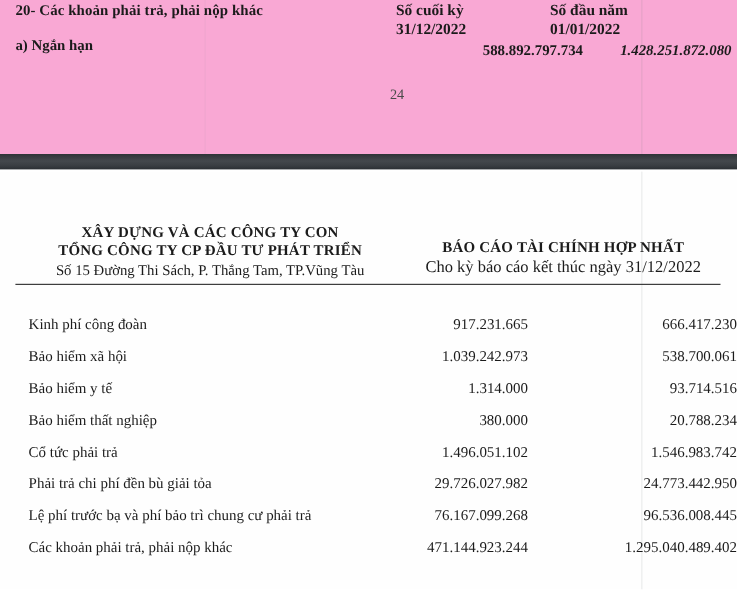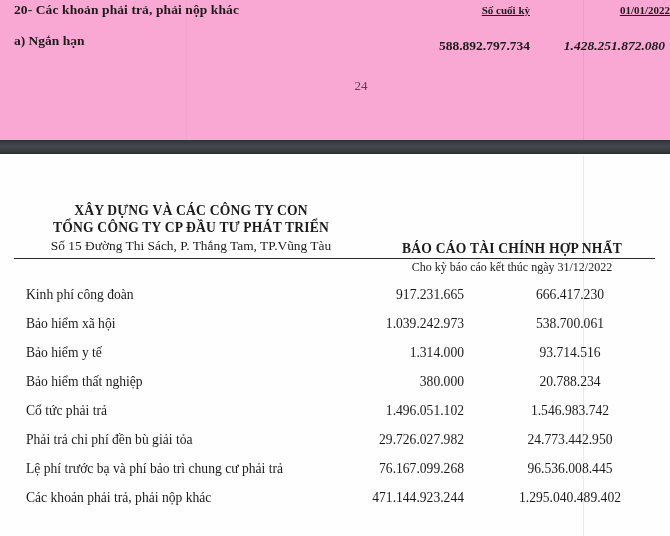--- a/index.html
+++ b/index.html
@@ -67,11 +67,10 @@
   }
   .colhead {
     position: absolute;
-    text-align: right;
-    font-weight: bold;
-    font-size: 11px;
+    text-align: left;
+    font-weight: bold;
+    font-size: 14px;
     line-height: 17px;
-    text-decoration: underline;
   }
   .colhead.c1 { left: 360px; top: 2px; width: 170px; }
   .colhead.c2 { left: 500px; top: 2px; width: 170px; }

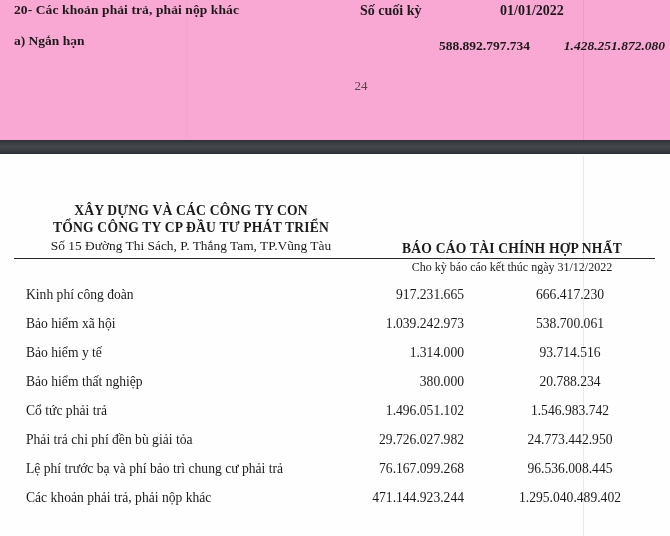--- a/index.html
+++ b/index.html
@@ -176,6 +176,7 @@
   </div>
 
   <div class="colhead c2">
+    <div>Số đầu năm</div>
     <div>01/01/2022</div>
   </div>
 

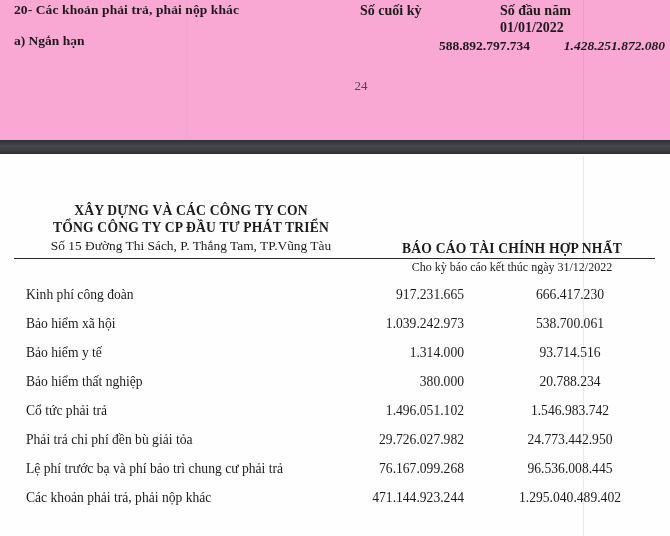--- a/index.html
+++ b/index.html
@@ -173,6 +173,7 @@
 
   <div class="colhead c1">
     <div>Số cuối kỳ</div>
+    <div>31/12/2022</div>
   </div>
 
   <div class="colhead c2">

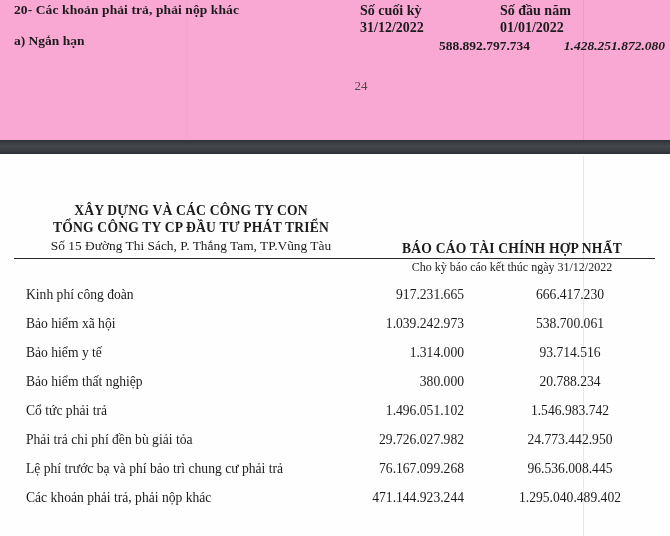--- a/index.html
+++ b/index.html
@@ -120,7 +120,6 @@
     top: 216px;
     width: 300px;
     text-align: center;
-    margin-top: 24px;
   }
   .rpt-title {
     font-weight: bold;

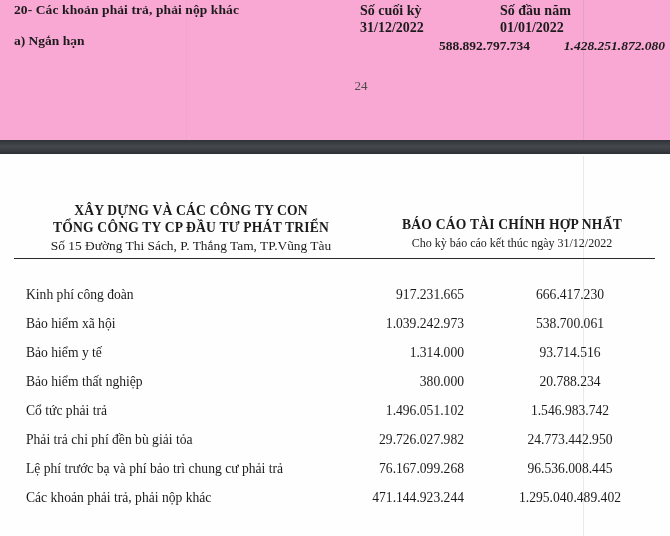--- a/index.html
+++ b/index.html
@@ -128,7 +128,7 @@
     letter-spacing: .2px;
   }
   .rpt-sub {
-    font-size: 12px;
+    font-size: 15px;
     line-height: 18px;
   }
   .rule {

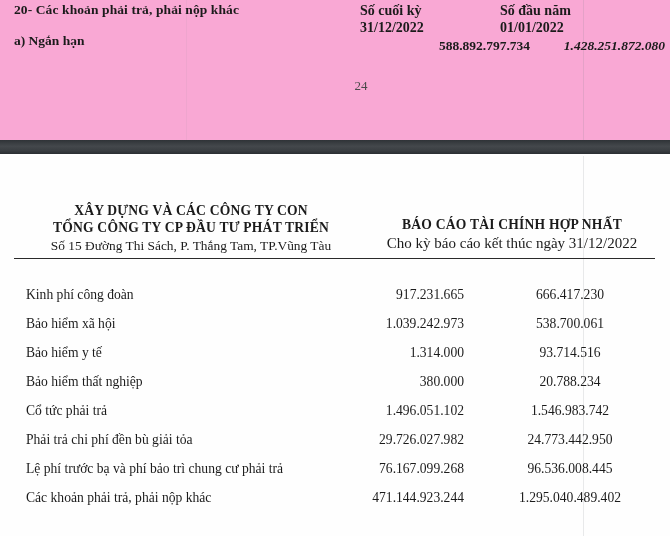--- a/index.html
+++ b/index.html
@@ -157,7 +157,7 @@
   }
   .tbl td.label  { padding-left: 26px; }
   .tbl td.num1   { text-align: right; width: 170px; padding-right: 22px; }
-  .tbl td.num2   { text-align: center; width: 168px; padding-right: 16px; }
+  .tbl td.num2   { text-align: right; width: 168px; padding-right: 0; }
 </style>
 </head>
 <body>

